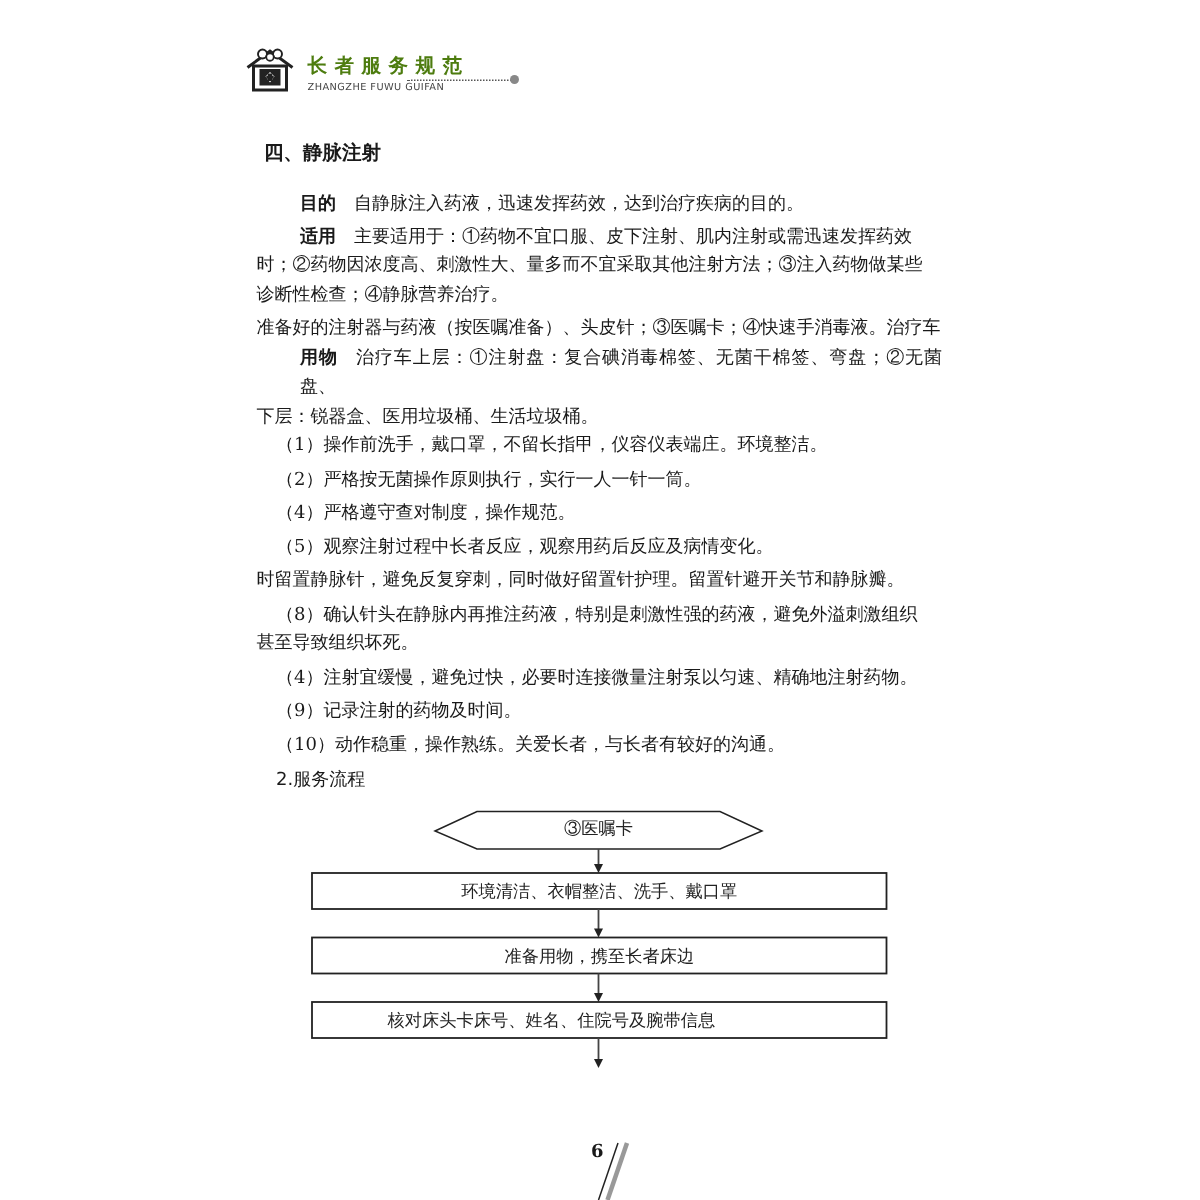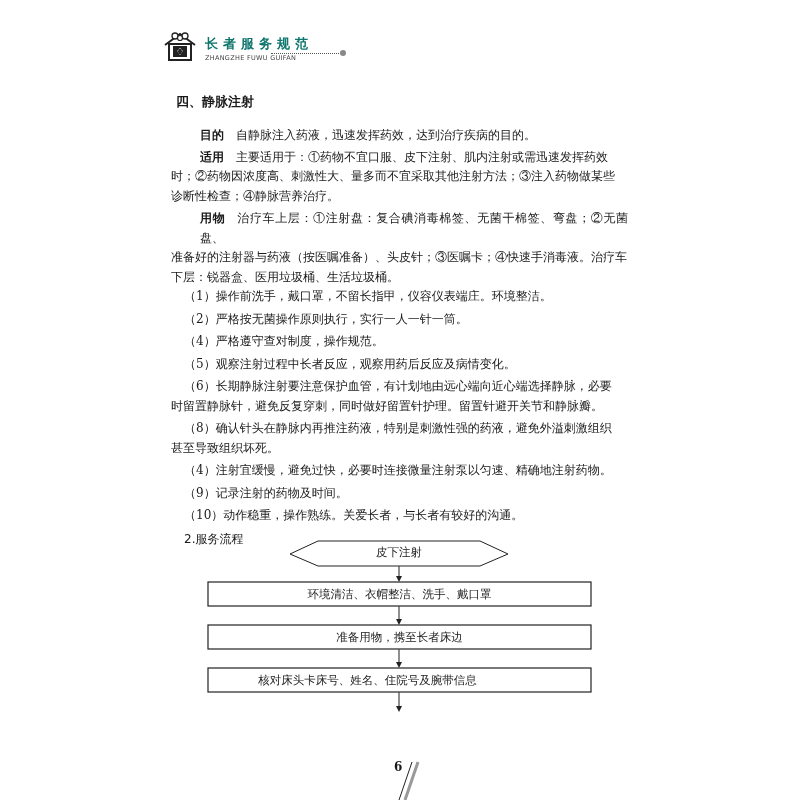--- a/index.html
+++ b/index.html
@@ -9,7 +9,7 @@
   }
   .header { position: absolute; left: 163px; top: 30px; width: 200px; height: 40px; }
   .logo { position: absolute; left: 0; top: 0; width: 34px; height: 32px; }
-  .hdr-title { position: absolute; left: 42px; top: 5px; font-family: "DejaVu Sans", sans-serif; font-size: 13px; font-weight: bold; letter-spacing: 5px; color: #0f766e; }
+  .hdr-title { position: absolute; left: 42px; top: 5px; font-family: "DejaVu Sans", sans-serif; font-size: 13px; font-weight: bold; letter-spacing: 5px; color: #4d7c0f; }
   .hdr-sub { position: absolute; left: 42px; top: 24px; font-family: "DejaVu Sans", sans-serif; font-size: 6.5px; letter-spacing: 0.3px; color: #444; }
   .hdr-line { position: absolute; left: 108px; top: 23px; width: 70px; border-top: 1px dotted #555; }
   .hdr-dot { position: absolute; left: 177px; top: 20px; width: 6px; height: 6px; border-radius: 50%; background: #888; }

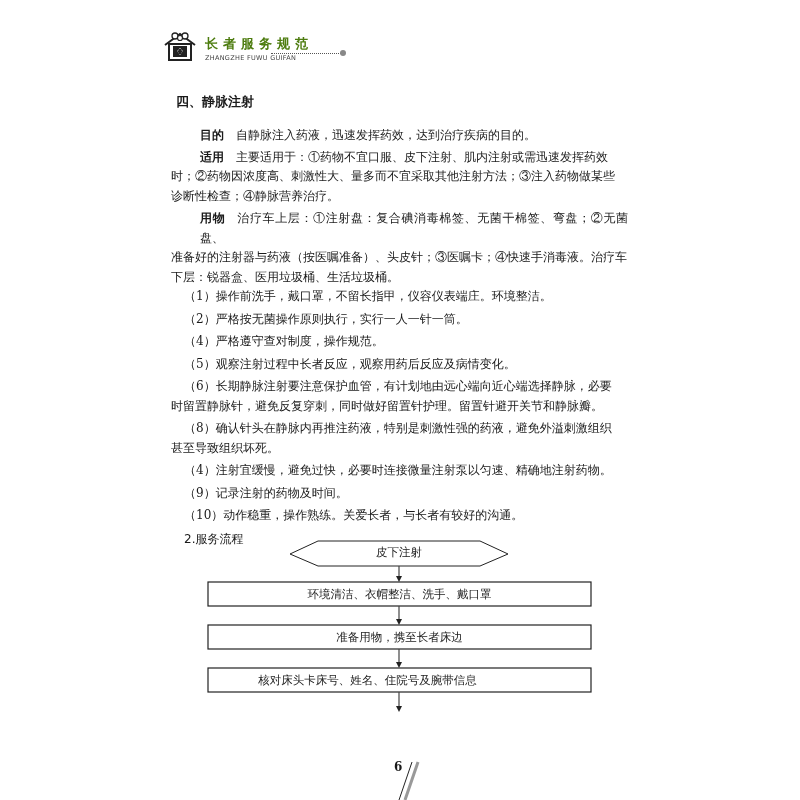--- a/index.html
+++ b/index.html
@@ -61,8 +61,8 @@
   </div>
 
   <div style="margin-top:3px;">
+    <p style="margin-left:-5px;">准备好的注射器与药液（按医嘱准备）、头皮针；③医嘱卡；④快速手消毒液。治疗车</p>
     <p style="padding-left:24px;"><span class="label">用物</span><span>治疗车上层：①注射盘：复合碘消毒棉签、无菌干棉签、弯盘；②无菌盘、</span></p>
-    <p style="margin-left:-5px;">准备好的注射器与药液（按医嘱准备）、头皮针；③医嘱卡；④快速手消毒液。治疗车</p>
     <p style="margin-left:-5px;">下层：锐器盒、医用垃圾桶、生活垃圾桶。</p>
   </div>
 

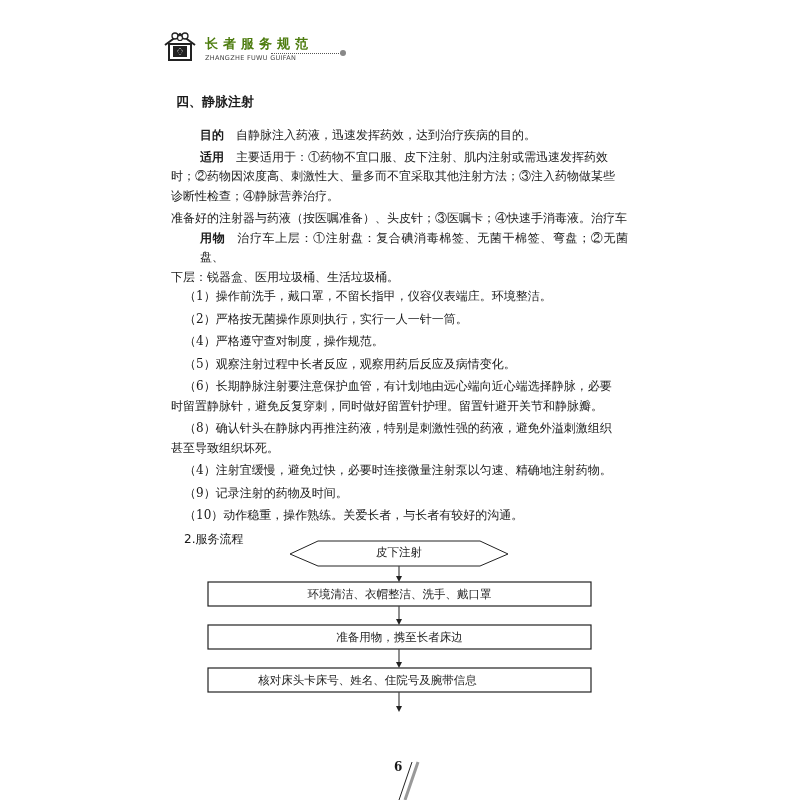--- a/index.html
+++ b/index.html
@@ -73,7 +73,6 @@
     <p class="item">（4）严格遵守查对制度，操作规范。</p>
     <p class="item">（5）观察注射过程中长者反应，观察用药后反应及病情变化。</p>
     <div class="item">
-      <p>（6）长期静脉注射要注意保护血管，有计划地由远心端向近心端选择静脉，必要</p>
       <p style="margin-left:-13px;">时留置静脉针，避免反复穿刺，同时做好留置针护理。留置针避开关节和静脉瓣。</p>
     </div>
     <div class="item">

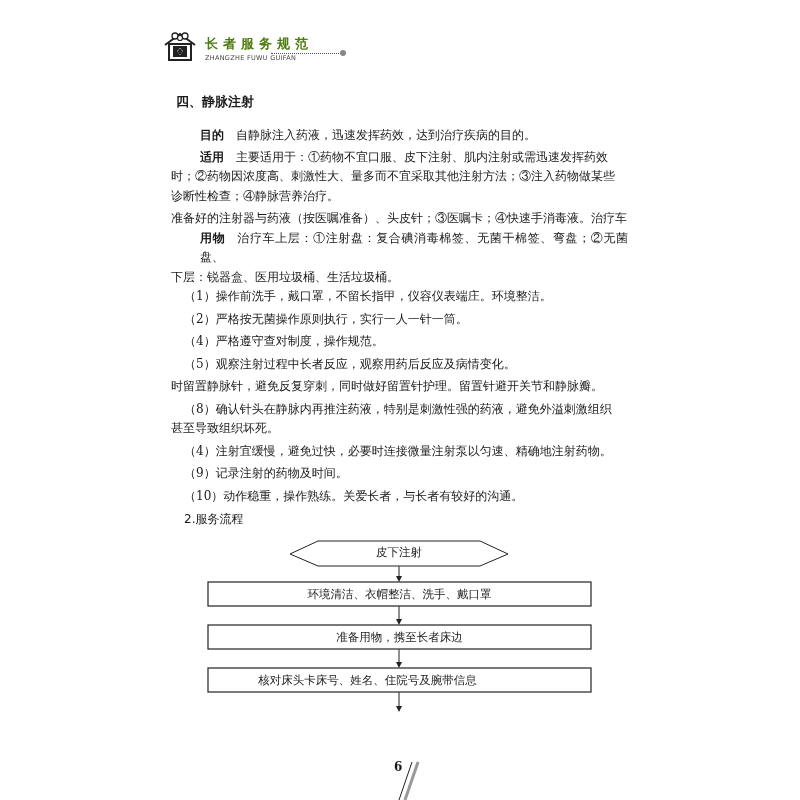--- a/index.html
+++ b/index.html
@@ -101,7 +101,7 @@
   <line x1="399" y1="692" x2="399" y2="707" stroke="#444" stroke-width="1.2"></line>
   <polygon points="396,706 402,706 399,712" fill="#222"></polygon>
 </svg>
-<div class="flow-text" style="left:290px; top:545px; width:218px;">皮下注射</div>
+<div class="flow-text" style="left:290px; top:545px; width:218px;">③医嘱卡</div>
 <div class="flow-text" style="left:208px; top:587px; width:383px;">环境清洁、衣帽整洁、洗手、戴口罩</div>
 <div class="flow-text" style="left:208px; top:630px; width:383px;">准备用物，携至长者床边</div>
 <div class="flow-text" style="left:208px; top:673px; width:319px;">核对床头卡床号、姓名、住院号及腕带信息</div>

